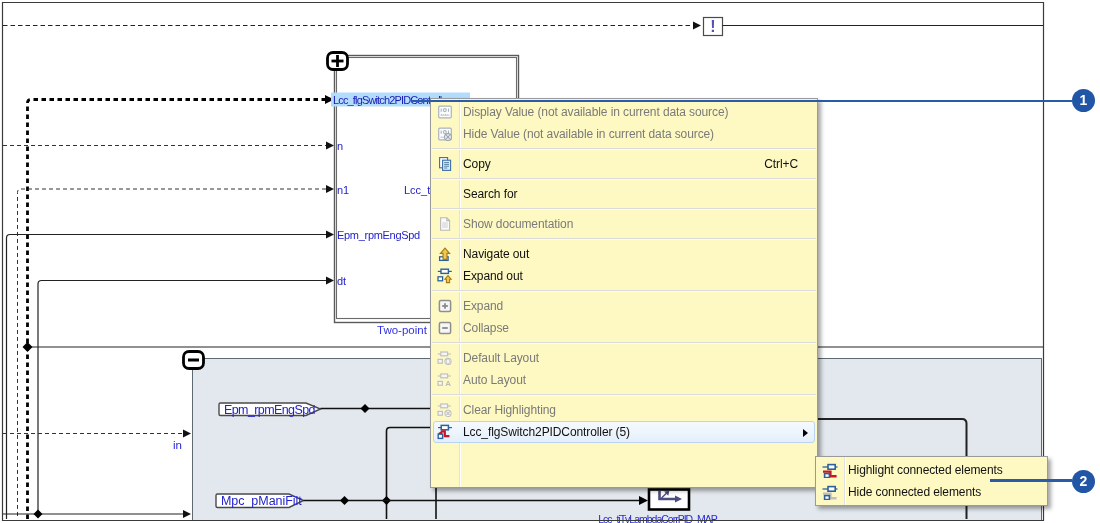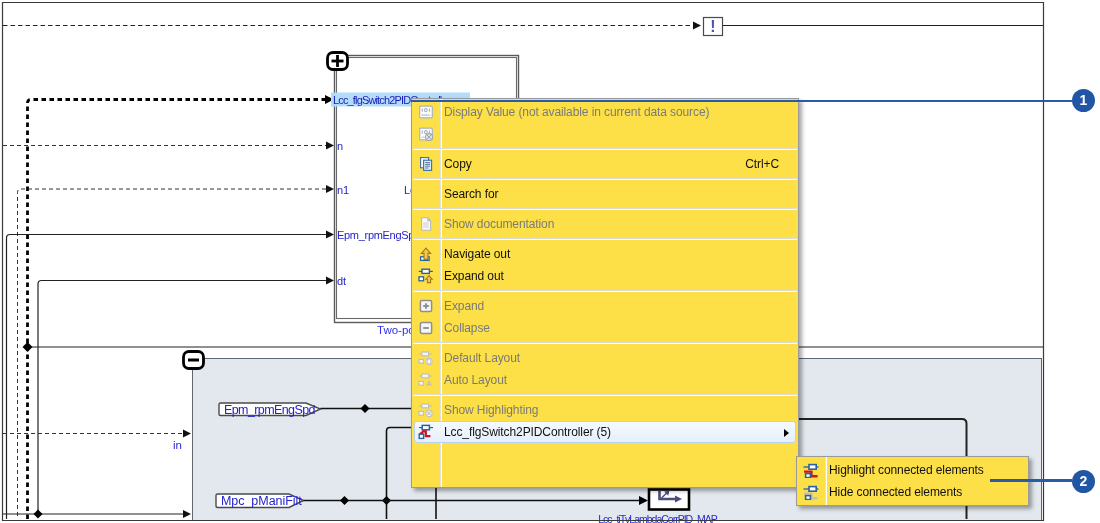--- a/index.html
+++ b/index.html
@@ -7,8 +7,8 @@
        font-family:"Liberation Sans",sans-serif;}
   #stage{position:absolute;left:0;top:0;width:1100px;height:523px;}
   svg{position:absolute;left:0;top:0;}
-  .menu{position:absolute;background:#fde047;border:1px solid #9a9a9a;
-        box-shadow:3px 3px 4px rgba(0,0,0,0.35);font-size:12px;color:#111;}
+  .menu{position:absolute;background:#fef9c3;border:1px solid #9a9a9a;
+        box-shadow:3px 3px 4px rgba(0,0,0,0.35);font-size:12px;color:#111;margin-left:19px;}
   .menu .gutter{position:absolute;left:28px;top:0;bottom:0;width:1px;background:#e2e2e2;
         border-right:1px solid #ffffff;}
   .mi{position:relative;height:22px;line-height:22px;padding-left:32px;white-space:nowrap;

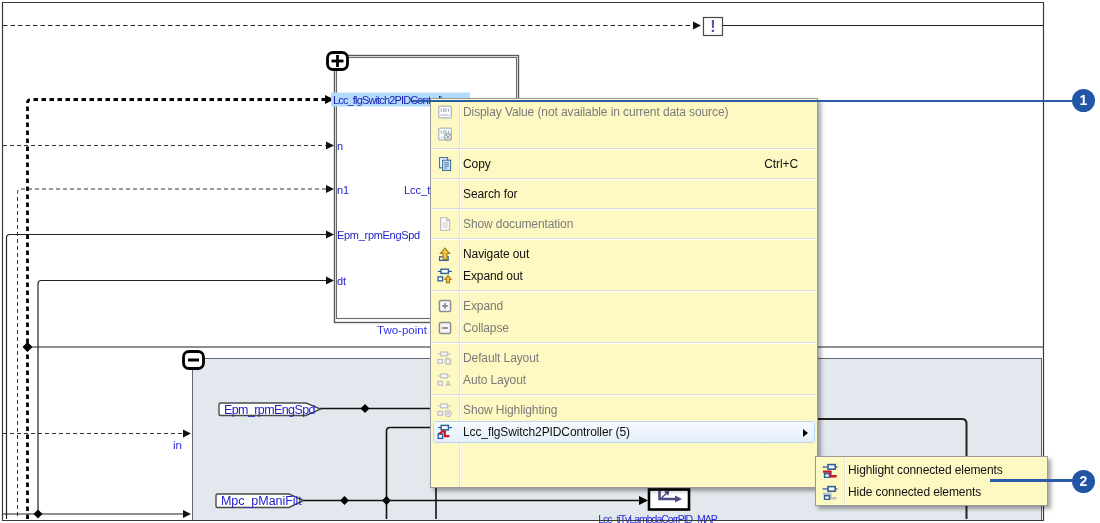--- a/index.html
+++ b/index.html
@@ -134,7 +134,7 @@
           <path d="M3.5 11.2h4" stroke="#b6bfc8" stroke-width="0.9" fill="none"></path>
           <circle cx="11" cy="11" r="3.4" fill="#f4f4f4" stroke="#9aa3ad" stroke-width="1.1"></circle>
           <path d="M9.2 9.2l3.6 3.6M12.8 9.2l-3.6 3.6" stroke="#9aa3ad" stroke-width="1.1"></path>
-        </svg></div>
+        </svg><span class="lbl">Hide Value (not available in current data source)</span></div>
   <div class="sep"></div>
   <div class="mi" id="m-copy"><svg class="ic" viewBox="0 0 16 16">
           <rect x="2.6" y="1.6" width="8" height="10.2" fill="#ffffff" stroke="#3c6ea5" stroke-width="1.1"></rect>

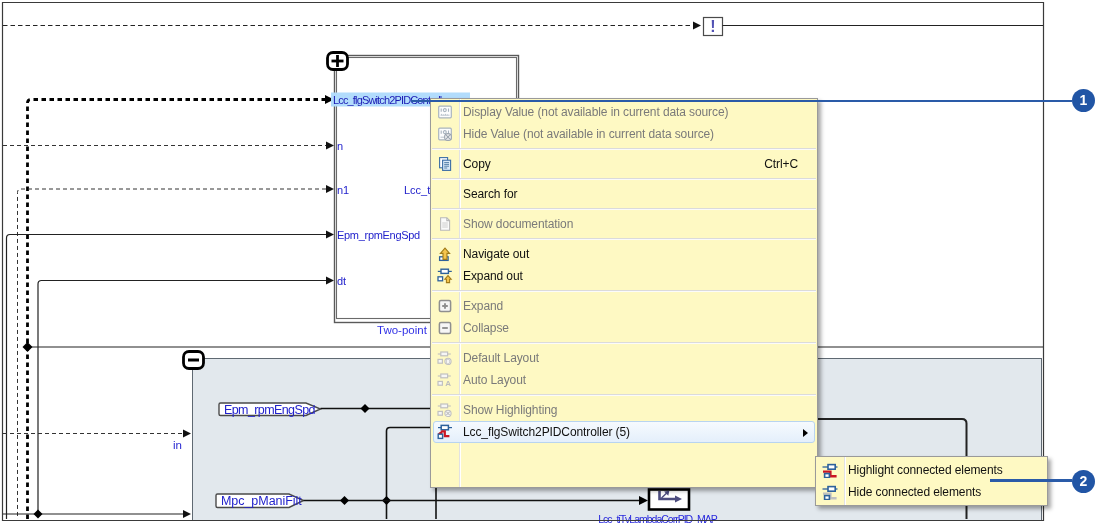--- a/index.html
+++ b/index.html
@@ -190,7 +190,7 @@
           <rect x="1" y="9.4" width="4.4" height="3.8" fill="#f6f6f6" stroke="#c0c0c0" stroke-width="1.2"></rect>
           <circle cx="11" cy="11.4" r="3.1" fill="#f6f6f6" stroke="#c0c0c0" stroke-width="1.1"></circle>
           <path d="M9.3 9.7l3.4 3.4M12.7 9.7l-3.4 3.4" stroke="#c0c0c0" stroke-width="1.1"></path>
-        </svg><span class="lbl">Show Highlighting</span></div>
+        </svg><span class="lbl">Clear Highlighting</span></div>
   <div class="mi sel" id="m-lcc"><span class="selbg"></span><svg class="ic" viewBox="0 0 16 16">
           <path d="M1 3.6h14" stroke="#2d619b" stroke-width="1.2"></path>
           <rect x="4.2" y="1.4" width="7.2" height="4.4" fill="#fff" stroke="#2d619b" stroke-width="1.5"></rect>

